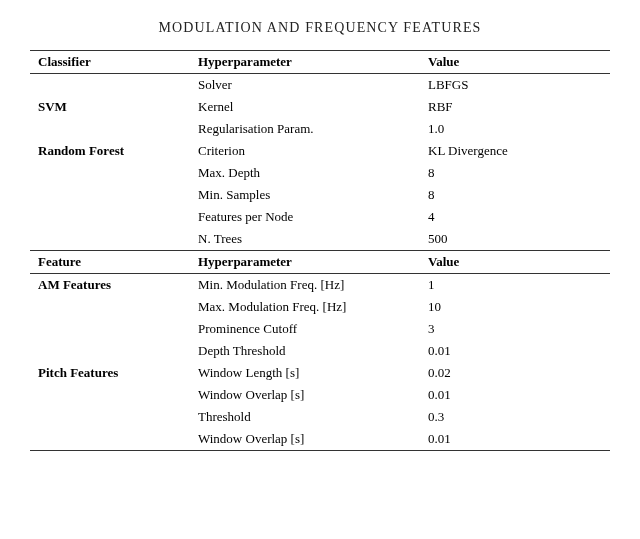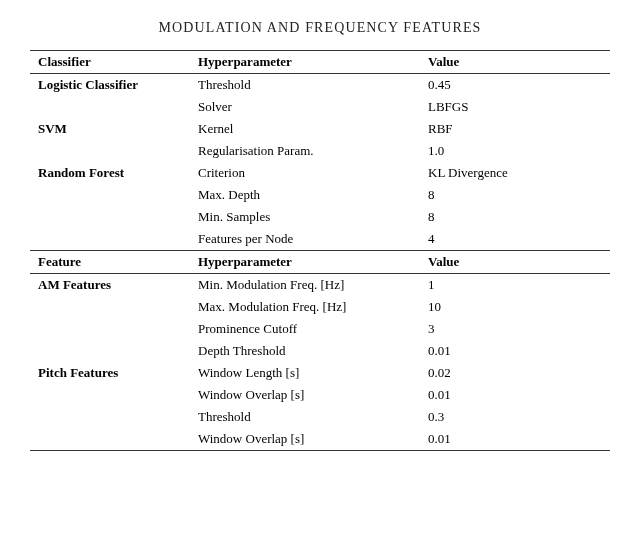--- a/index.html
+++ b/index.html
@@ -55,11 +55,6 @@
     </tr>
   </thead>
   <tbody id="classifier-body">
-  <tr>
-        <td class="col-classifier bold">Logistic Classifier</td>
-        <td class="col-hyper">Threshold</td>
-        <td class="col-value">0.45</td>
-      </tr>
       <tr>
         <td class="col-classifier bold"></td>
         <td class="col-hyper">Solver</td>

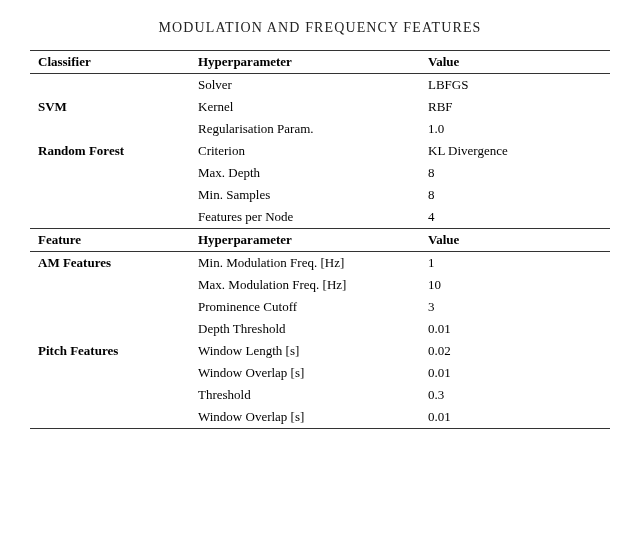--- a/index.html
+++ b/index.html
@@ -90,6 +90,11 @@
         <td class="col-hyper">Features per Node</td>
         <td class="col-value">4</td>
       </tr>
+      <tr>
+        <td class="col-classifier bold" style="border-bottom: 1.5px solid rgb(51, 51, 51);"></td>
+        <td class="col-hyper" style="border-bottom: 1.5px solid rgb(51, 51, 51);">N. Trees</td>
+        <td class="col-value" style="border-bottom: 1.5px solid rgb(51, 51, 51);">500</td>
+      </tr>
     </tbody>
   <thead id="features-header">
     <tr class="header-row">

